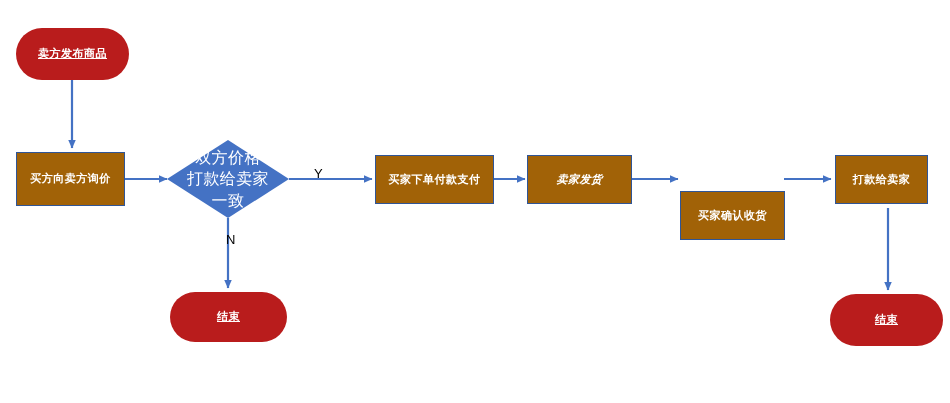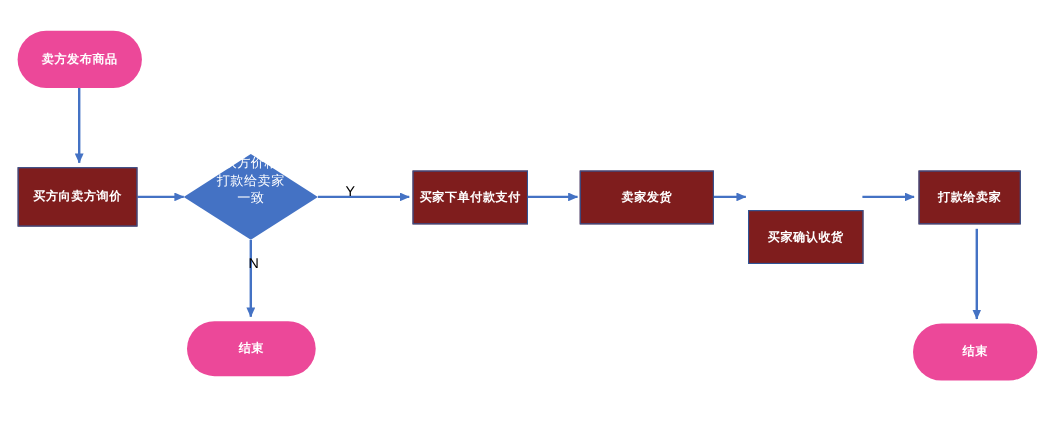--- a/index.html
+++ b/index.html
@@ -32,8 +32,9 @@
     font-weight: 600;
   }
   .terminator {
-    background: #ec4899;
+    background: #b91c1c;
     border-radius: 26px;
+    text-decoration: underline;
   }
   .process {
     background: #7f1d1d;

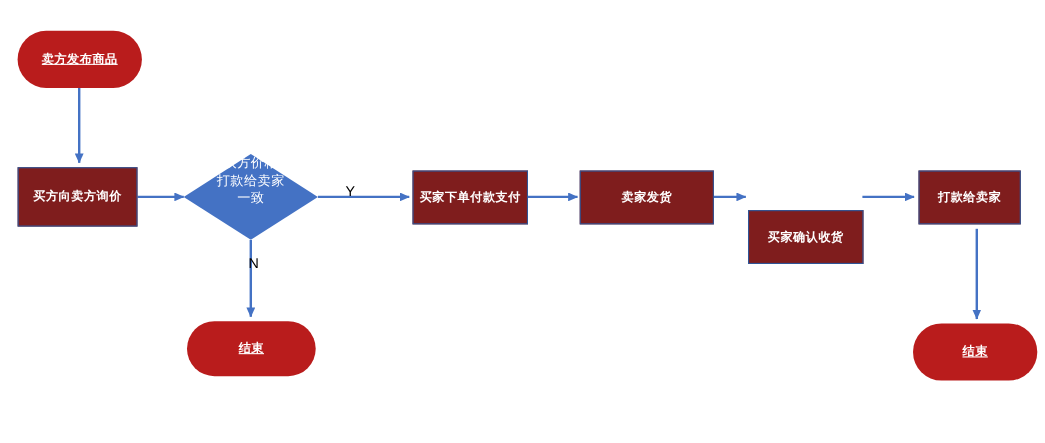--- a/index.html
+++ b/index.html
@@ -58,10 +58,10 @@
     width: 100%;
     height: 100%;
     display: flex;
-    align-items: flex-start;
+    align-items: center;
     justify-content: center;
     color: #ffffff;
-    font-size: 12px;
+    font-size: 16px;
     line-height: 1.35;
     text-align: center;
     letter-spacing: 0.4px;

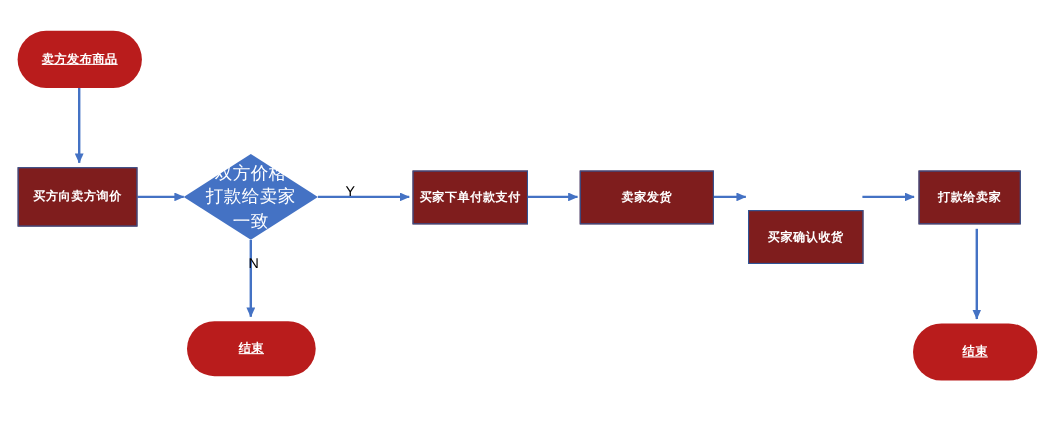--- a/index.html
+++ b/index.html
@@ -37,7 +37,7 @@
     text-decoration: underline;
   }
   .process {
-    background: #7f1d1d;
+    background: #a16207;
     border: 1px solid #2F5597;
     justify-content: center;
   }

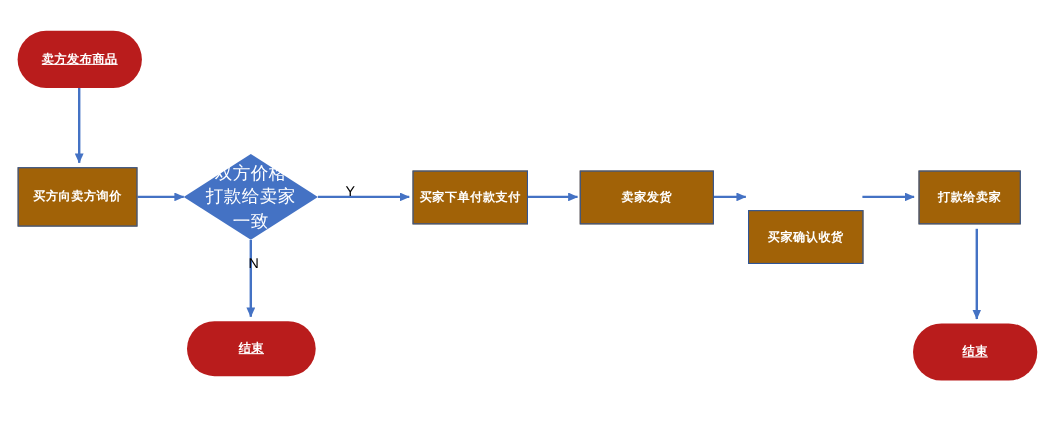--- a/index.html
+++ b/index.html
@@ -129,7 +129,7 @@
     </div>
   </div>
 
-  <div class="node process" style="left:375px; top:155px; width:105px; height:49px;">
+  <div class="node process" style="left:375px; top:155px; width:119px; height:49px;">
     <span>买家下单付款支付</span>
   </div>
 

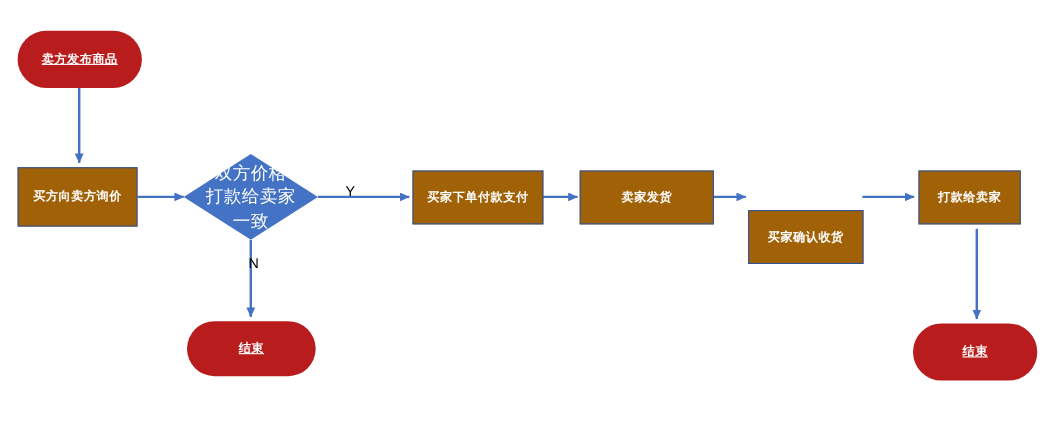--- a/index.html
+++ b/index.html
@@ -133,7 +133,7 @@
     <span>买家下单付款支付</span>
   </div>
 
-  <div class="node process" style="left:527px; top:155px; width:122px; height:49px;">
+  <div class="node process" style="left:527px; top:155px; width:105px; height:49px;font-style:italic;">
     <span>卖家发货</span>
   </div>
 

